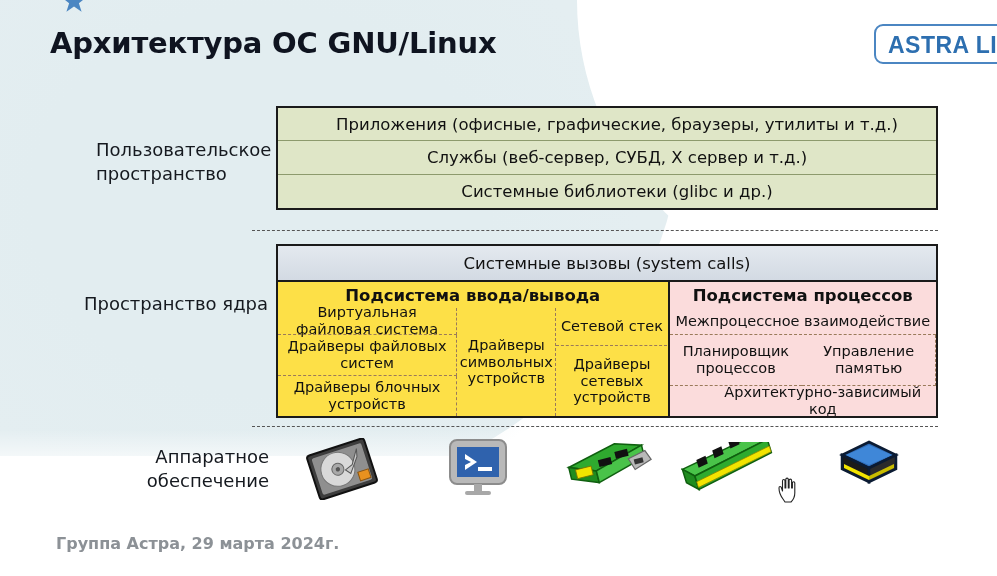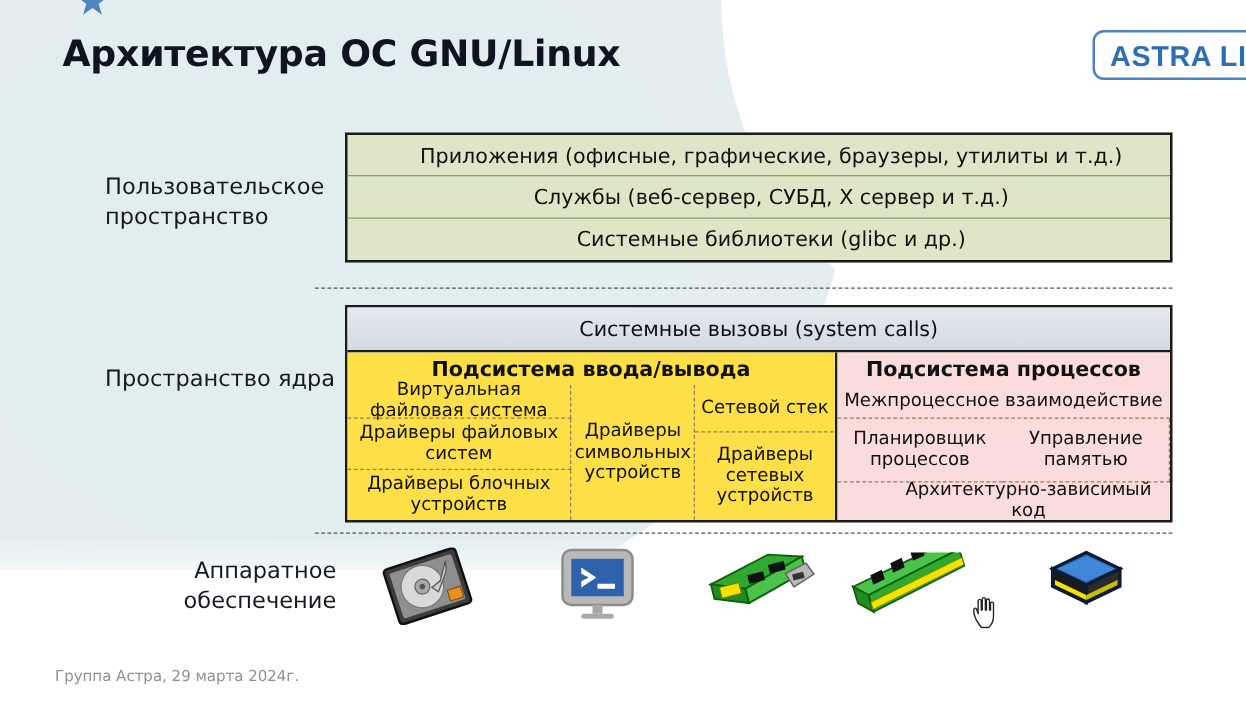--- a/index.html
+++ b/index.html
@@ -71,7 +71,7 @@
     font-size:18px;color:#15191f;line-height:1.35;
     font-family:"DejaVu Sans","Liberation Sans",sans-serif;
   }
-  #lbl-user{left:84px;top:138px;width:185px;}
+  #lbl-user{left:96px;top:138px;width:185px;}
   #lbl-kernel{left:84px;top:292px;width:185px;}
   #lbl-hw{left:84px;top:445px;width:185px;text-align:right;}
 

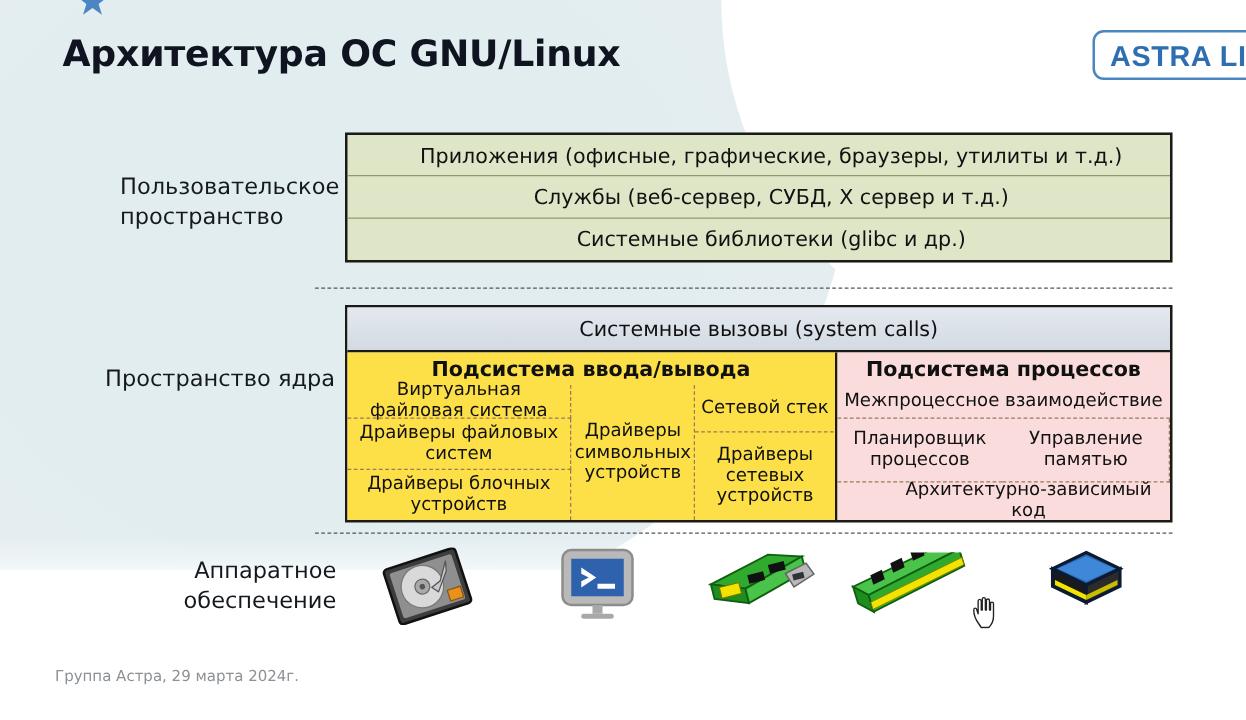--- a/index.html
+++ b/index.html
@@ -161,9 +161,10 @@
 
   
   .footer{
-    position:absolute;left:44px;top:534px;z-index:5;
-    font-size:12px;color:#8c9196;
-    font-family:"DejaVu Sans","Liberation Sans",sans-serif;
+    position:absolute;left:56px;top:534px;z-index:5;
+    font-size:16px;color:#8c9196;
+    font-family:"DejaVu Sans","Liberation Sans",sans-serif;
+    font-weight:bold;
   }
 </style>
 </head>

